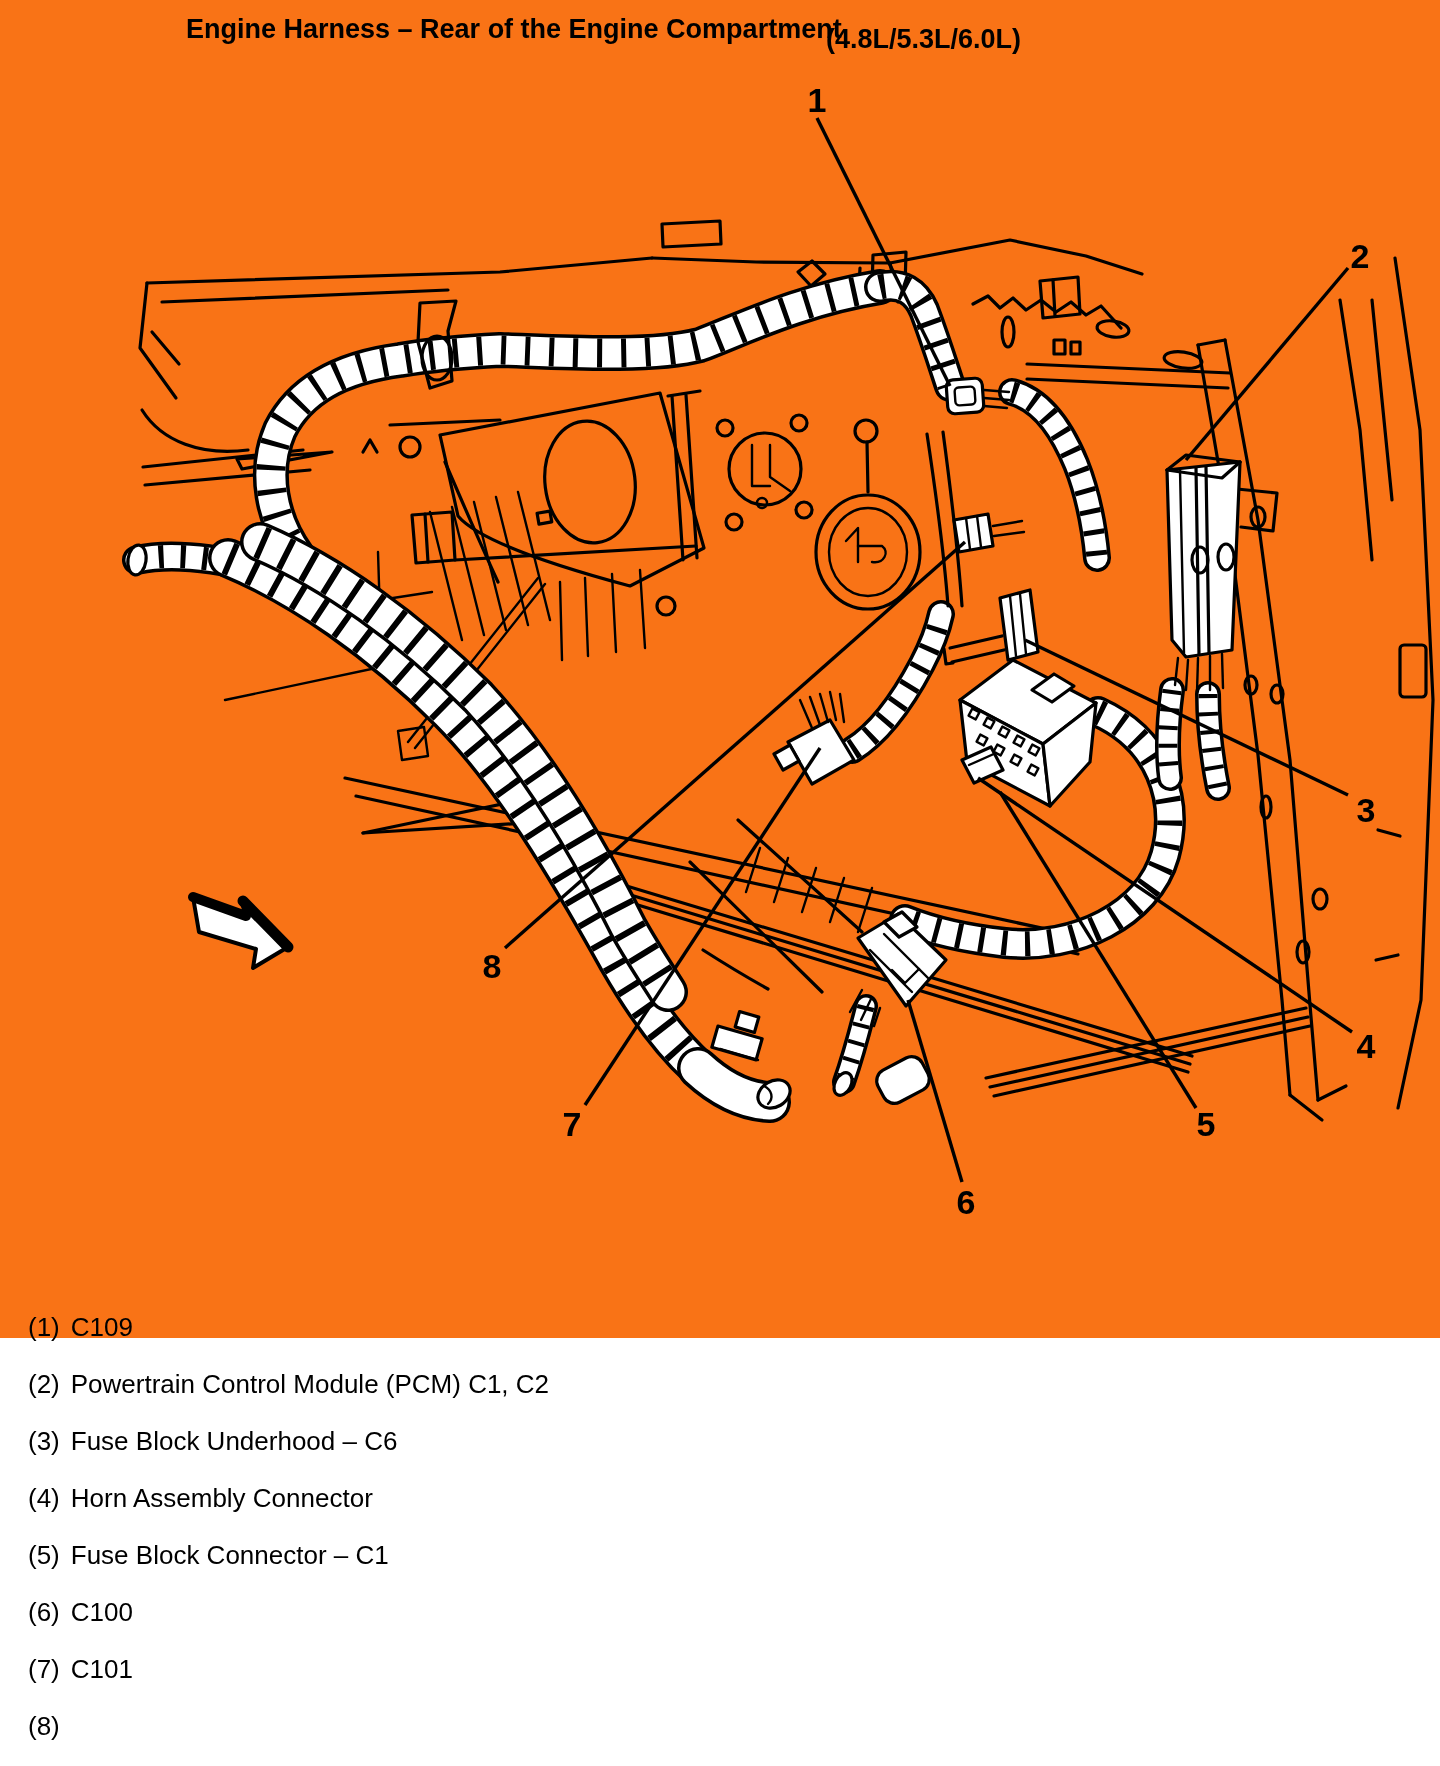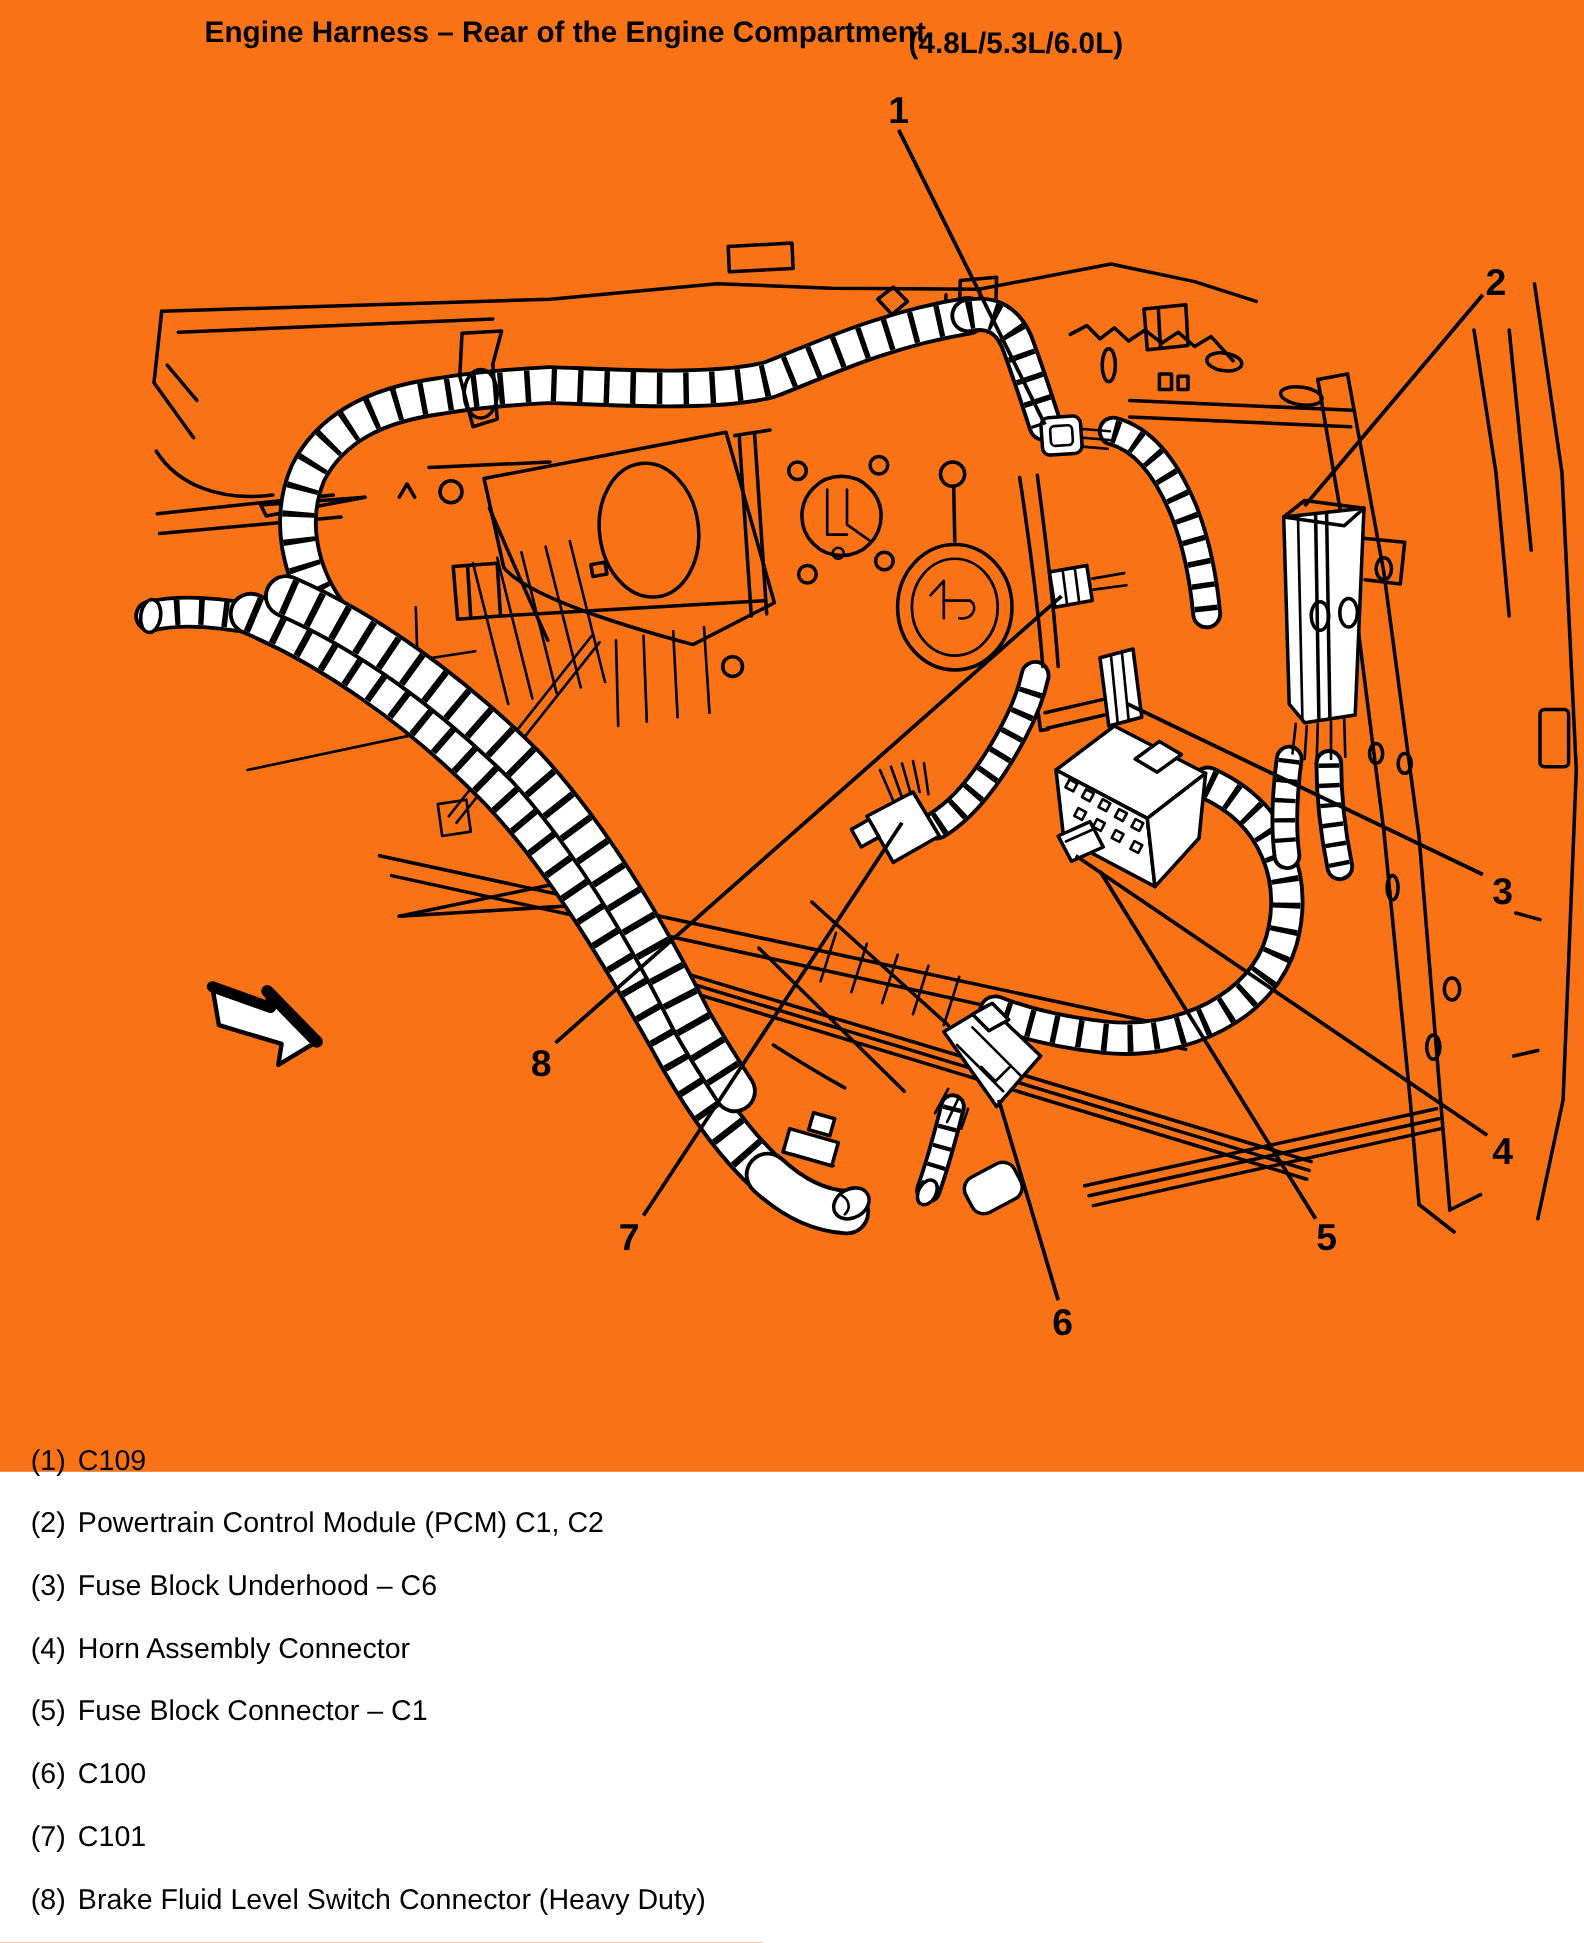--- a/index.html
+++ b/index.html
@@ -384,7 +384,6 @@
     </div>
     <div class="legend-row">
       <span class="lkey">(8)</span>
-      <span>Brake Fluid Level Switch Connector (Heavy Duty)</span>
     </div>
   </div>
 

